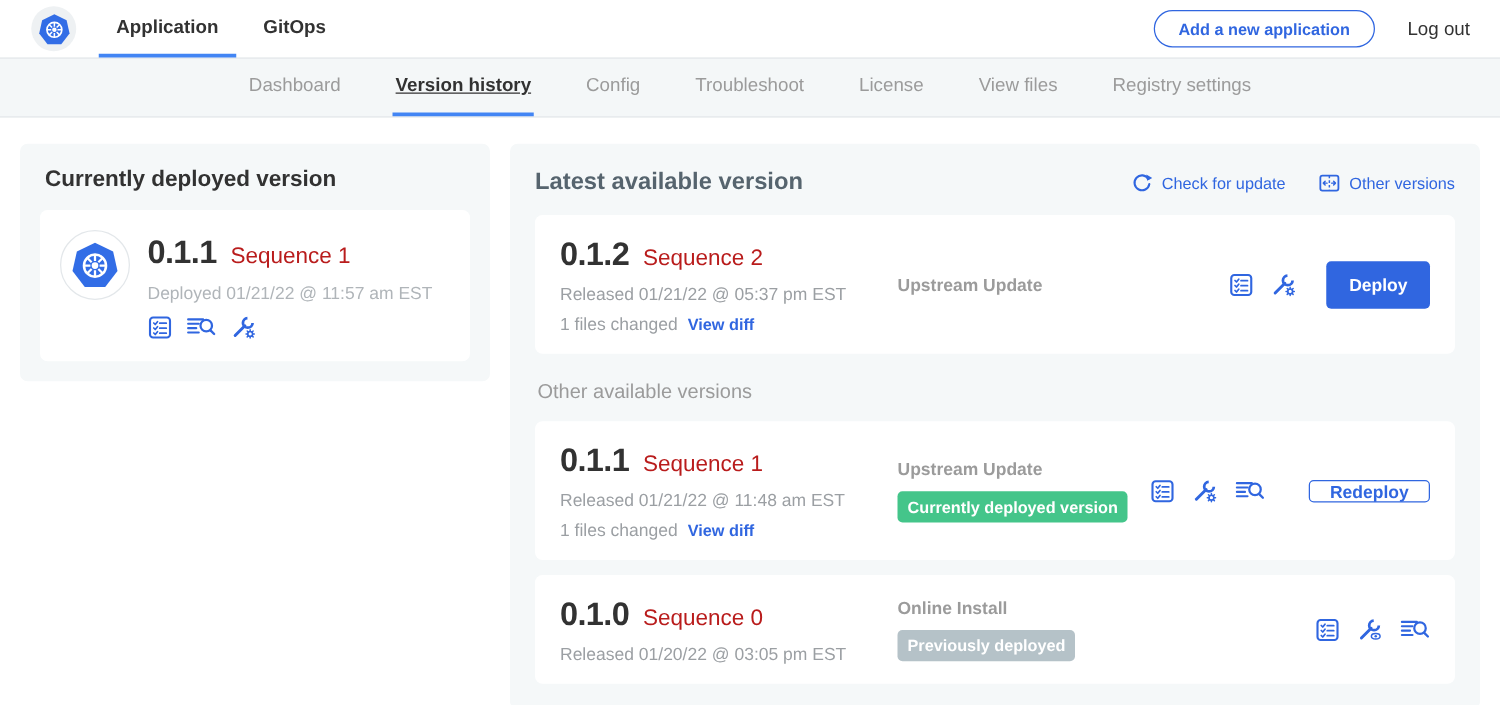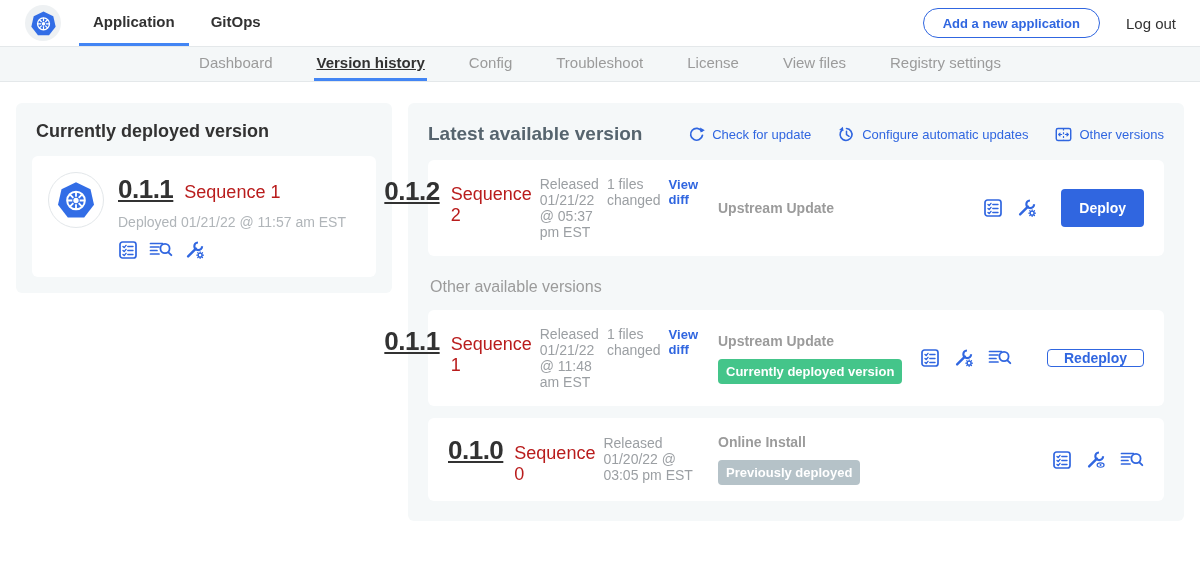--- a/index.html
+++ b/index.html
@@ -21,7 +21,7 @@
     color: #3066e0; background: #fff; font-weight: 700; font-size: 13px; font-family: inherit; cursor: pointer; }
   .logout { font-size: 15px; cursor: pointer; }
   
-  .sub-nav { height: 36px; background: #f4f7f8; border-top: 1px solid #e4e8ea; border-bottom: 1px solid #e4e8ea;
+  .sub-nav { height: 48px; background: #f4f7f8; border-top: 1px solid #e4e8ea; border-bottom: 1px solid #e4e8ea;
     display: flex; justify-content: center; }
   .sub-tab { display: flex; align-items: center; padding: 0 2px; margin: 0 20px; font-size: 15px;
     color: #9b9b9b; border-bottom: 3px solid transparent; cursor: pointer; white-space: nowrap; }

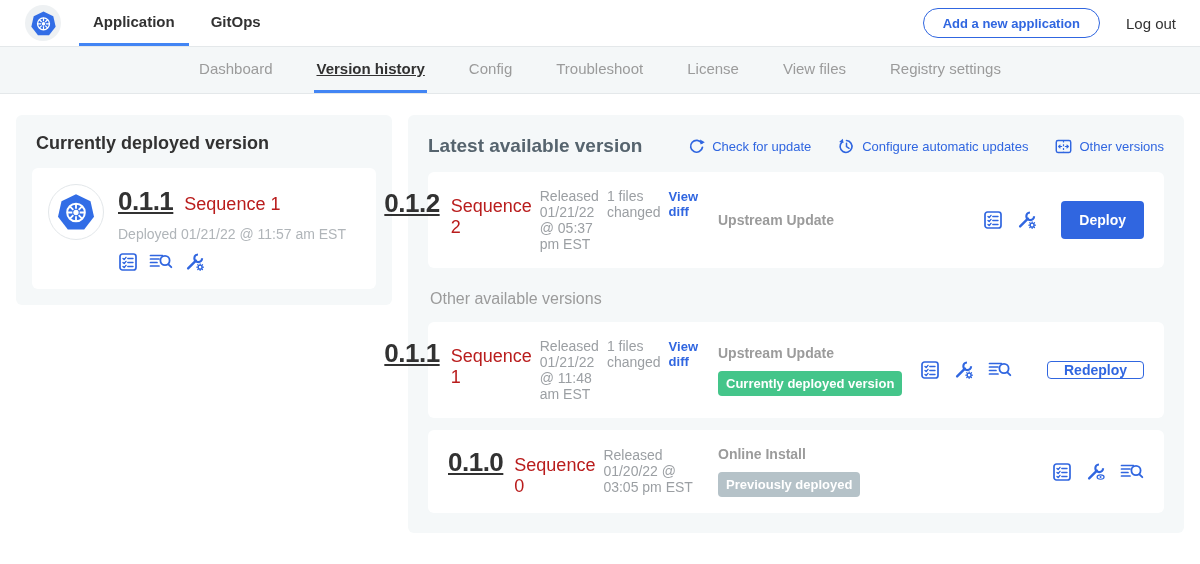--- a/index.html
+++ b/index.html
@@ -192,12 +192,6 @@
         </div>
         <div class="action-link">
           <svg>
-              <use href="#sym-clock-refresh"></use>
-            </svg>
-          <span>Configure automatic updates</span>
-        </div>
-        <div class="action-link">
-          <svg>
               <use href="#sym-diff"></use>
             </svg>
           <span>Other versions</span>

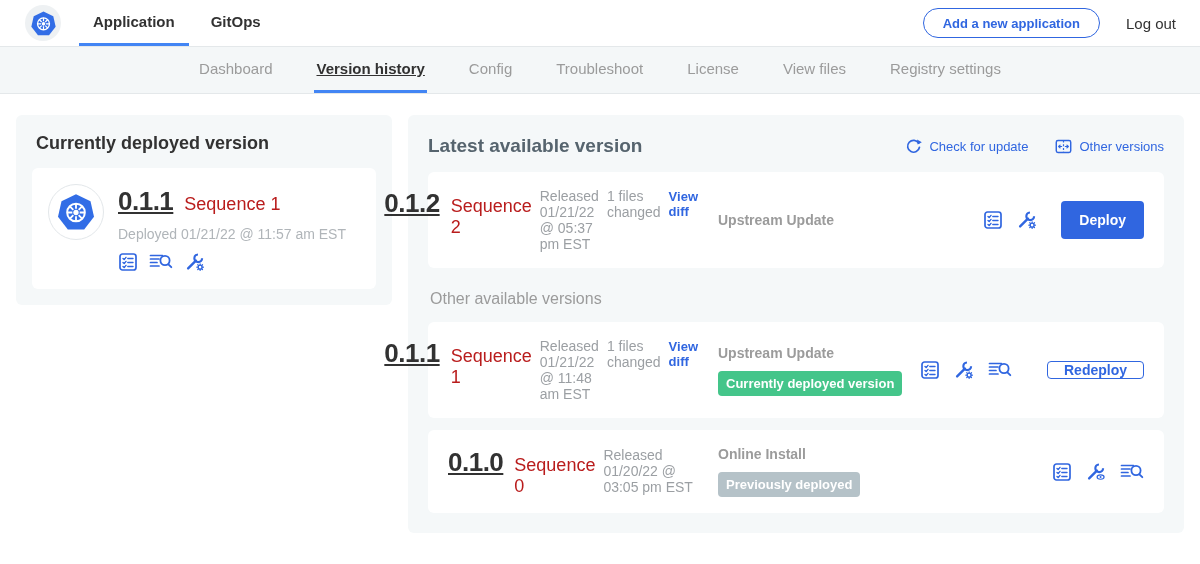--- a/index.html
+++ b/index.html
@@ -37,7 +37,7 @@
   .k8s-badge svg { width: 40px; height: 40px; color: #326de6; }
   .dep-info { display: flex; flex-direction: column; gap: 9px; padding-top: 2px; }
   .ver-line { display: flex; align-items: baseline; gap: 11px; }
-  .ver-num { font-size: 26px; font-weight: 800; letter-spacing: -0.5px; color: #323232; text-decoration: underline; }
+  .ver-num { font-size: 26px; font-weight: 800; letter-spacing: -0.5px; color: #323232; }
   .seq { font-size: 18px; color: #b91c1c; }
   .date-muted { font-size: 14px; color: #b0b5b9; }
   .icon-row { display: flex; align-items: center; gap: 11px; color: #3066e0; }

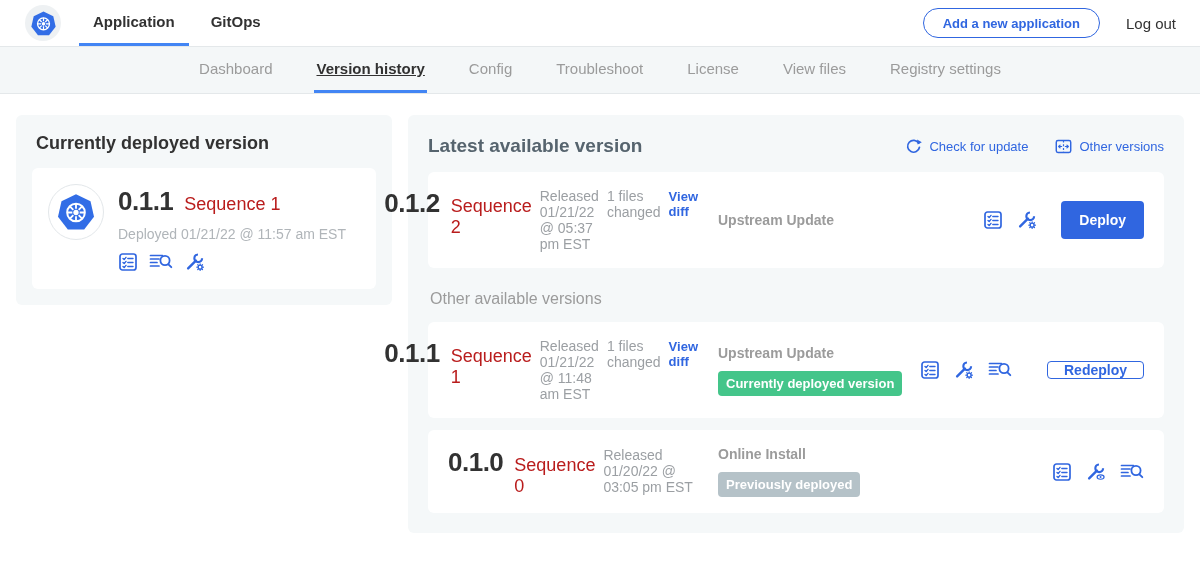--- a/index.html
+++ b/index.html
@@ -54,7 +54,7 @@
   .action-link svg { width: 17px; height: 17px; display: block; }
   .version-card { background: #fff; border-radius: 6px; padding: 16px 20px; display: flex; align-items: center; }
   .mb12 { margin-bottom: 12px; }
-  .vc-left { width: 250px; display: flex; flex-direction: row; gap: 8px; justify-content: flex-end; }
+  .vc-left { width: 250px; display: flex; flex-direction: column; gap: 8px; }
   .released { font-size: 14px; color: #9b9fa3; }
   .files-line { display: flex; gap: 8px; font-size: 14px; color: #9b9fa3; align-items: baseline; }
   .view-diff { color: #3066e0; font-weight: 700; font-size: 13px; cursor: pointer; }

